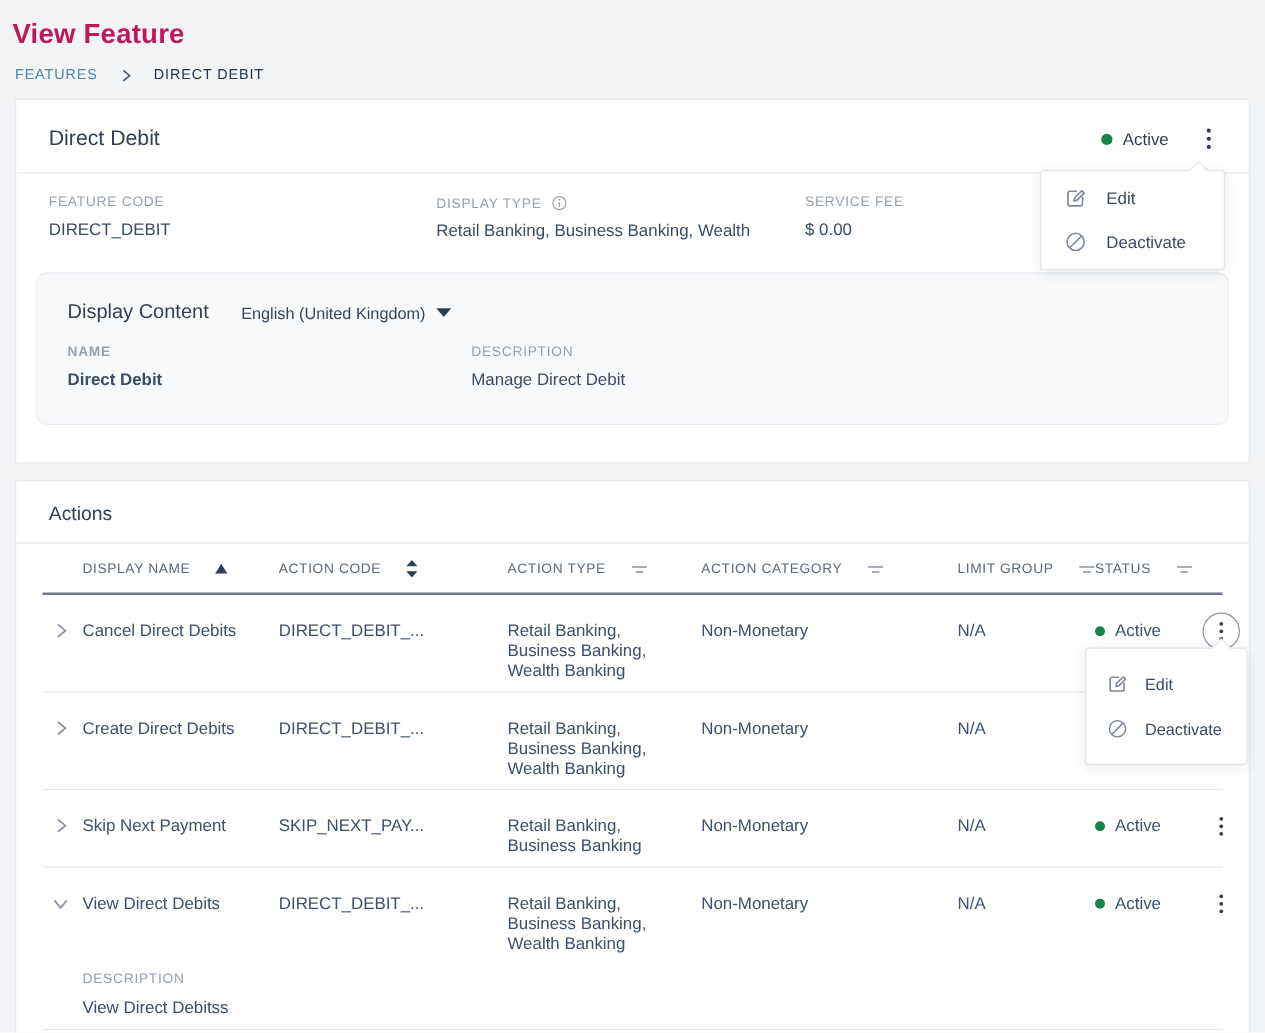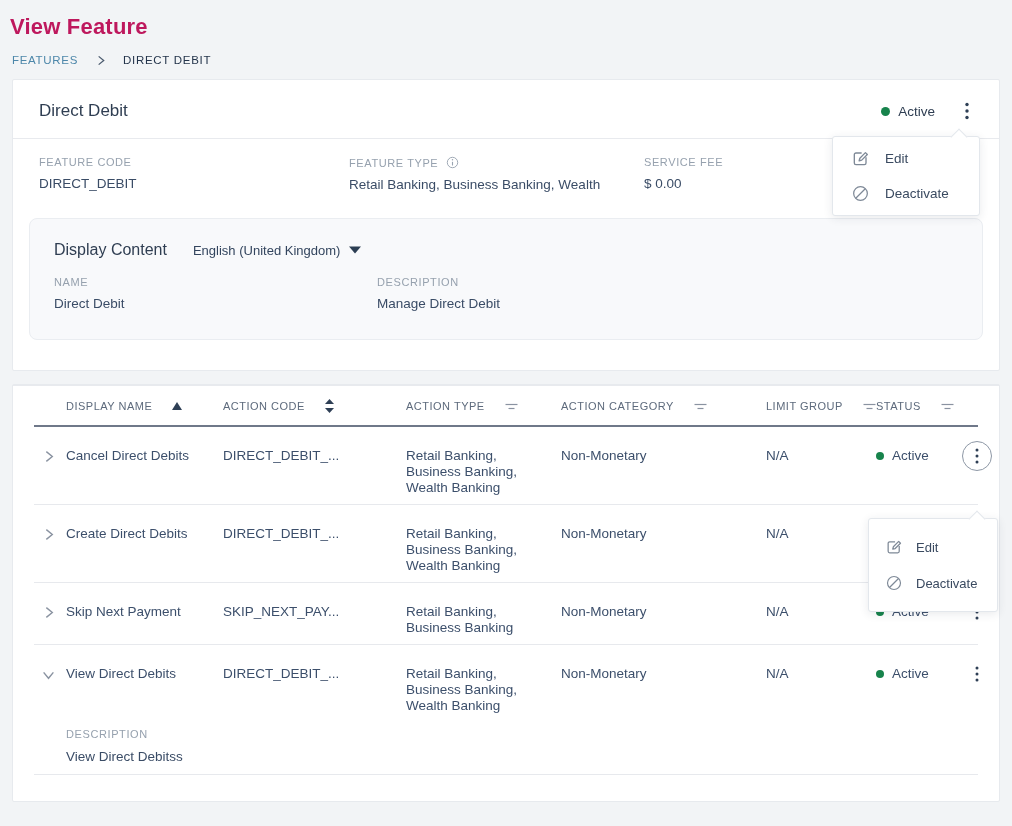--- a/index.html
+++ b/index.html
@@ -178,7 +178,7 @@
       </div>
       <div class="field field-2">
         <div class="field-label">
-          <span>FEATURE TYPE</span>
+          <span>DISPLAY TYPE</span>
           <span class="icon">
             <svg width="13" height="13" viewBox="0 0 14 14" fill="none">
                 <circle cx="7" cy="7" r="5.6" stroke="#98a3b0" stroke-width="1"></circle>

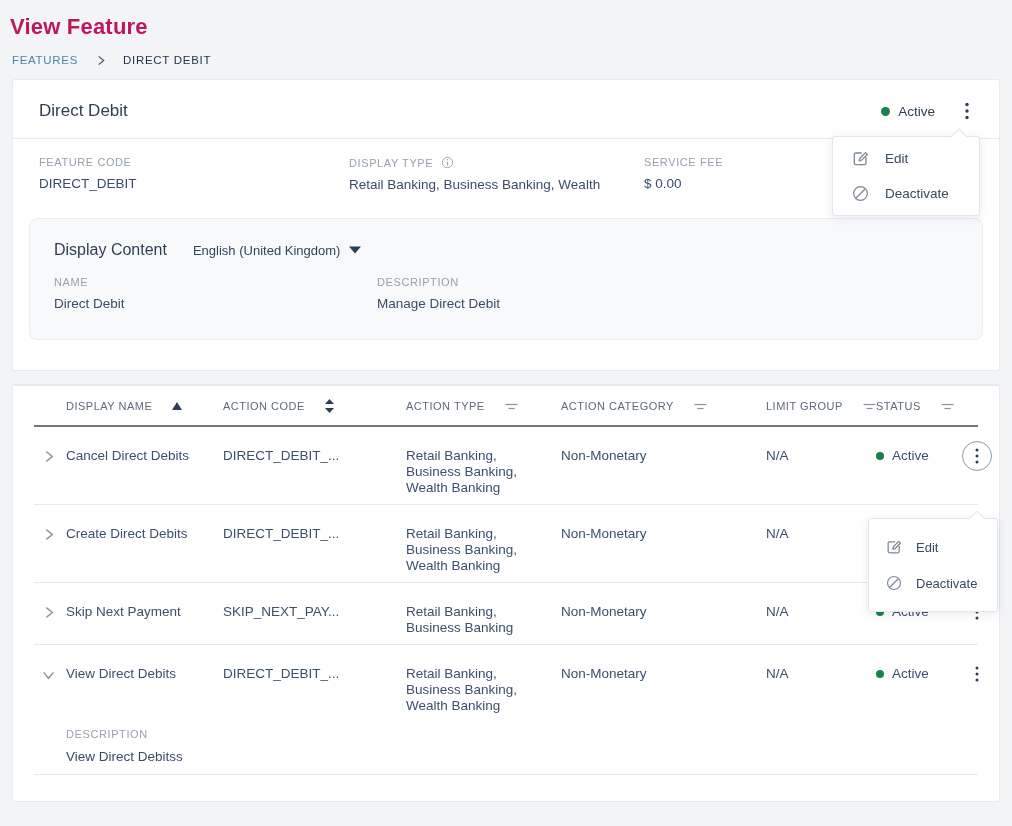--- a/index.html
+++ b/index.html
@@ -79,7 +79,7 @@
     font-size: 13px; color: #33455e;
   }
   .display-fields { display: flex; margin-top: 17px; }
-  .display-field-1 { width: 323px; }
+  .display-field-1 { width: 323px; font-weight: bold; }
 
   
   .actions-header { padding: 18px 26px 13px 26px; }

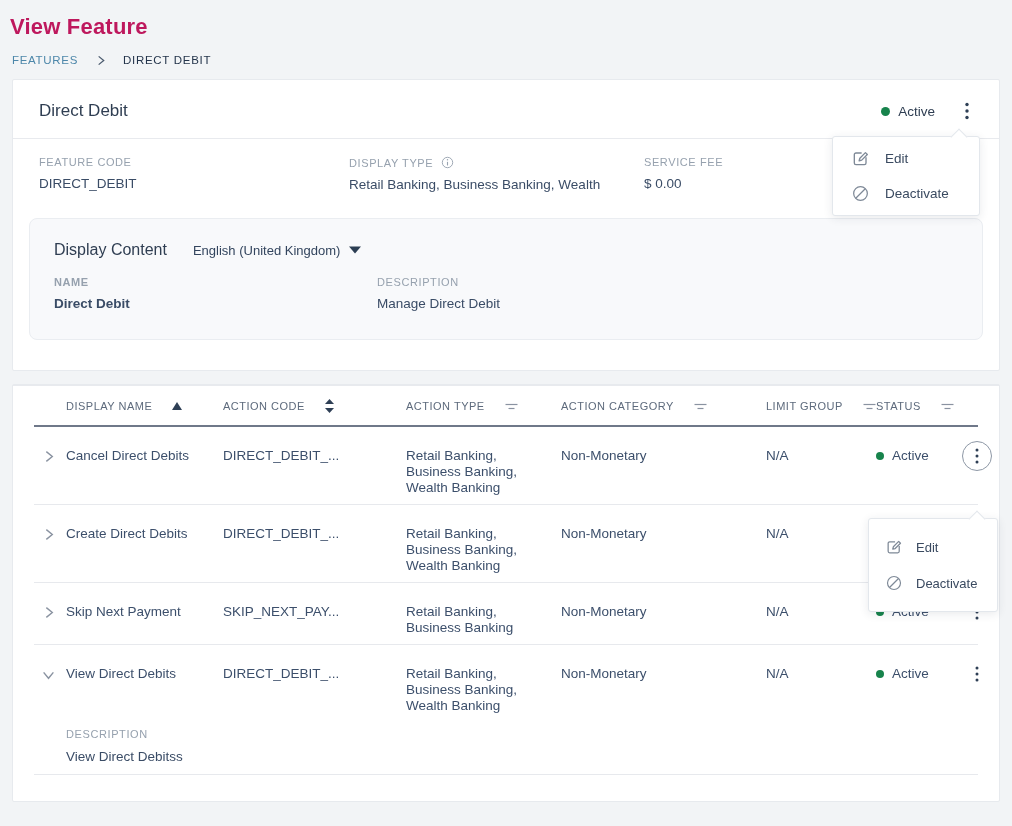--- a/index.html
+++ b/index.html
@@ -221,6 +221,9 @@
   </div>
 
   <div class="card">
+    <div class="actions-header">
+      <span class="actions-title">Actions</span>
+    </div>
     <div class="divider"></div>
 
     <div class="table-wrap">

